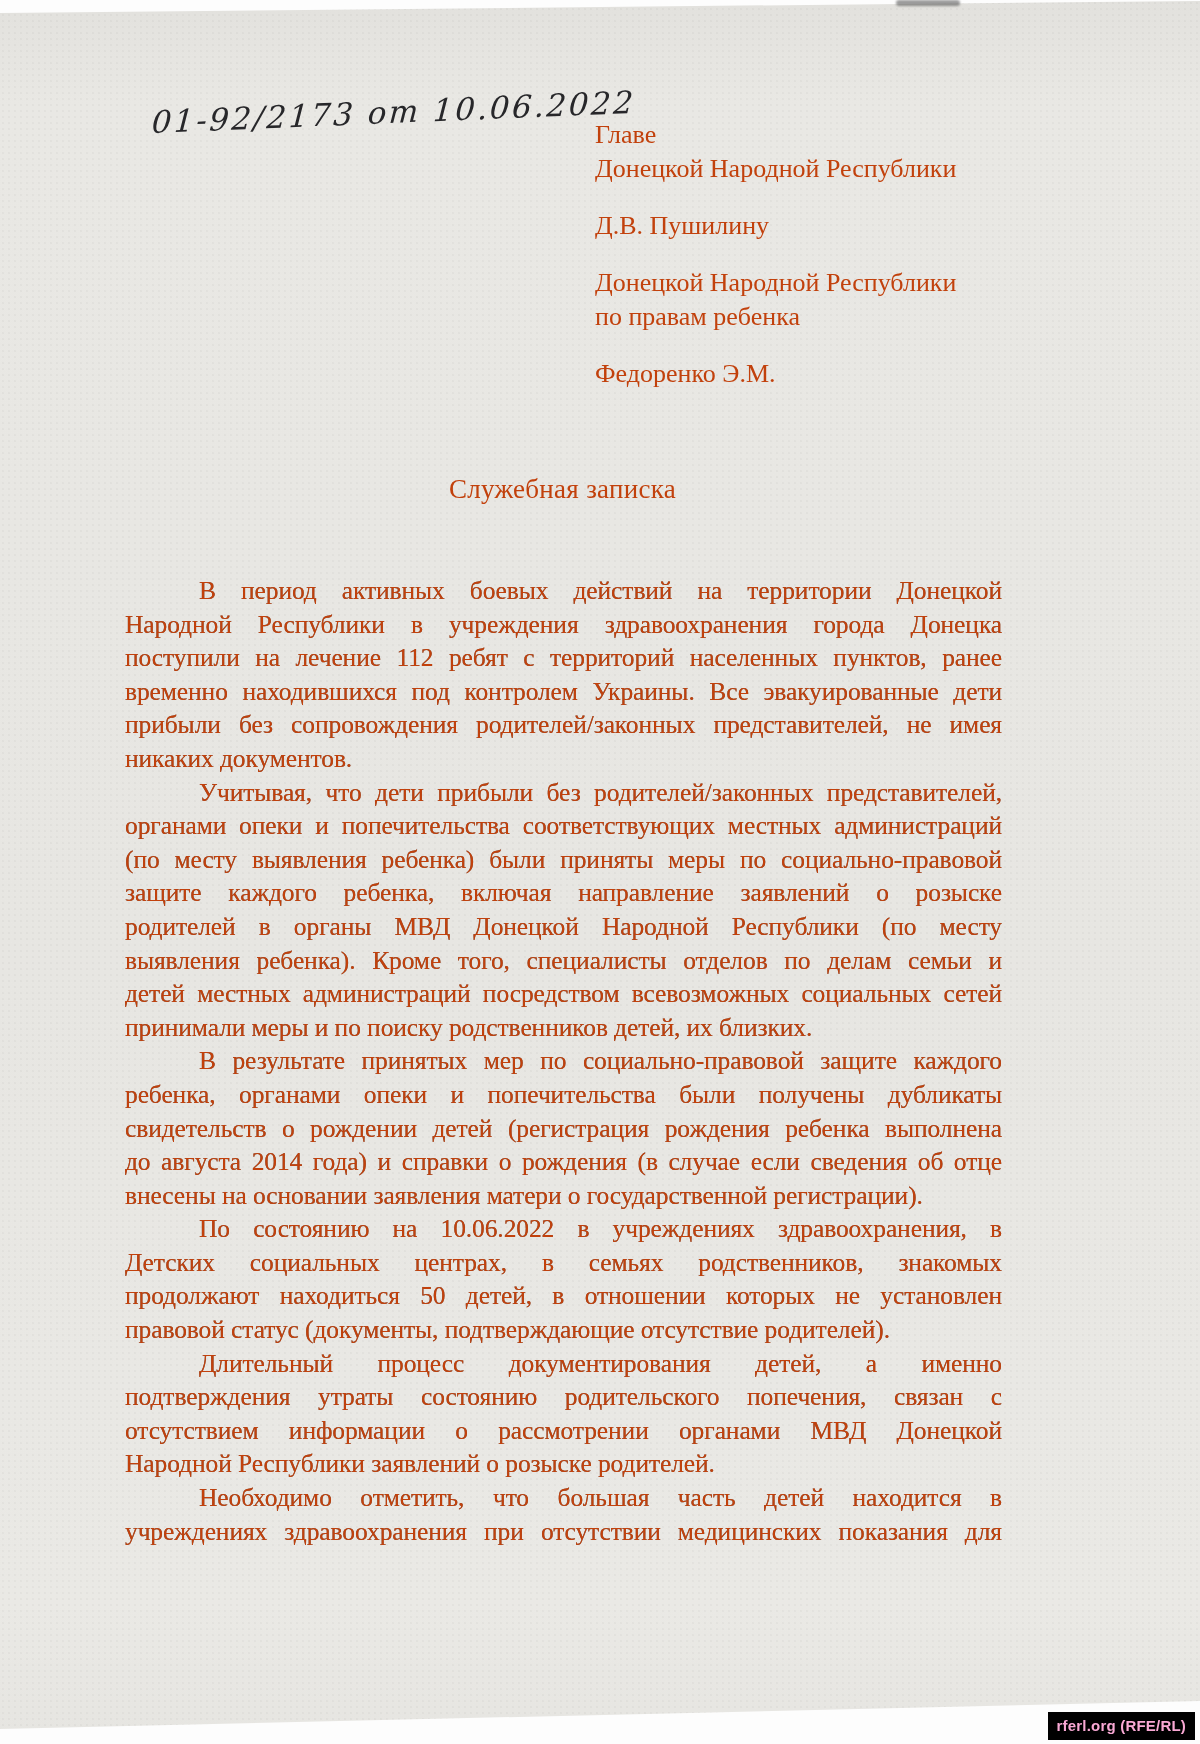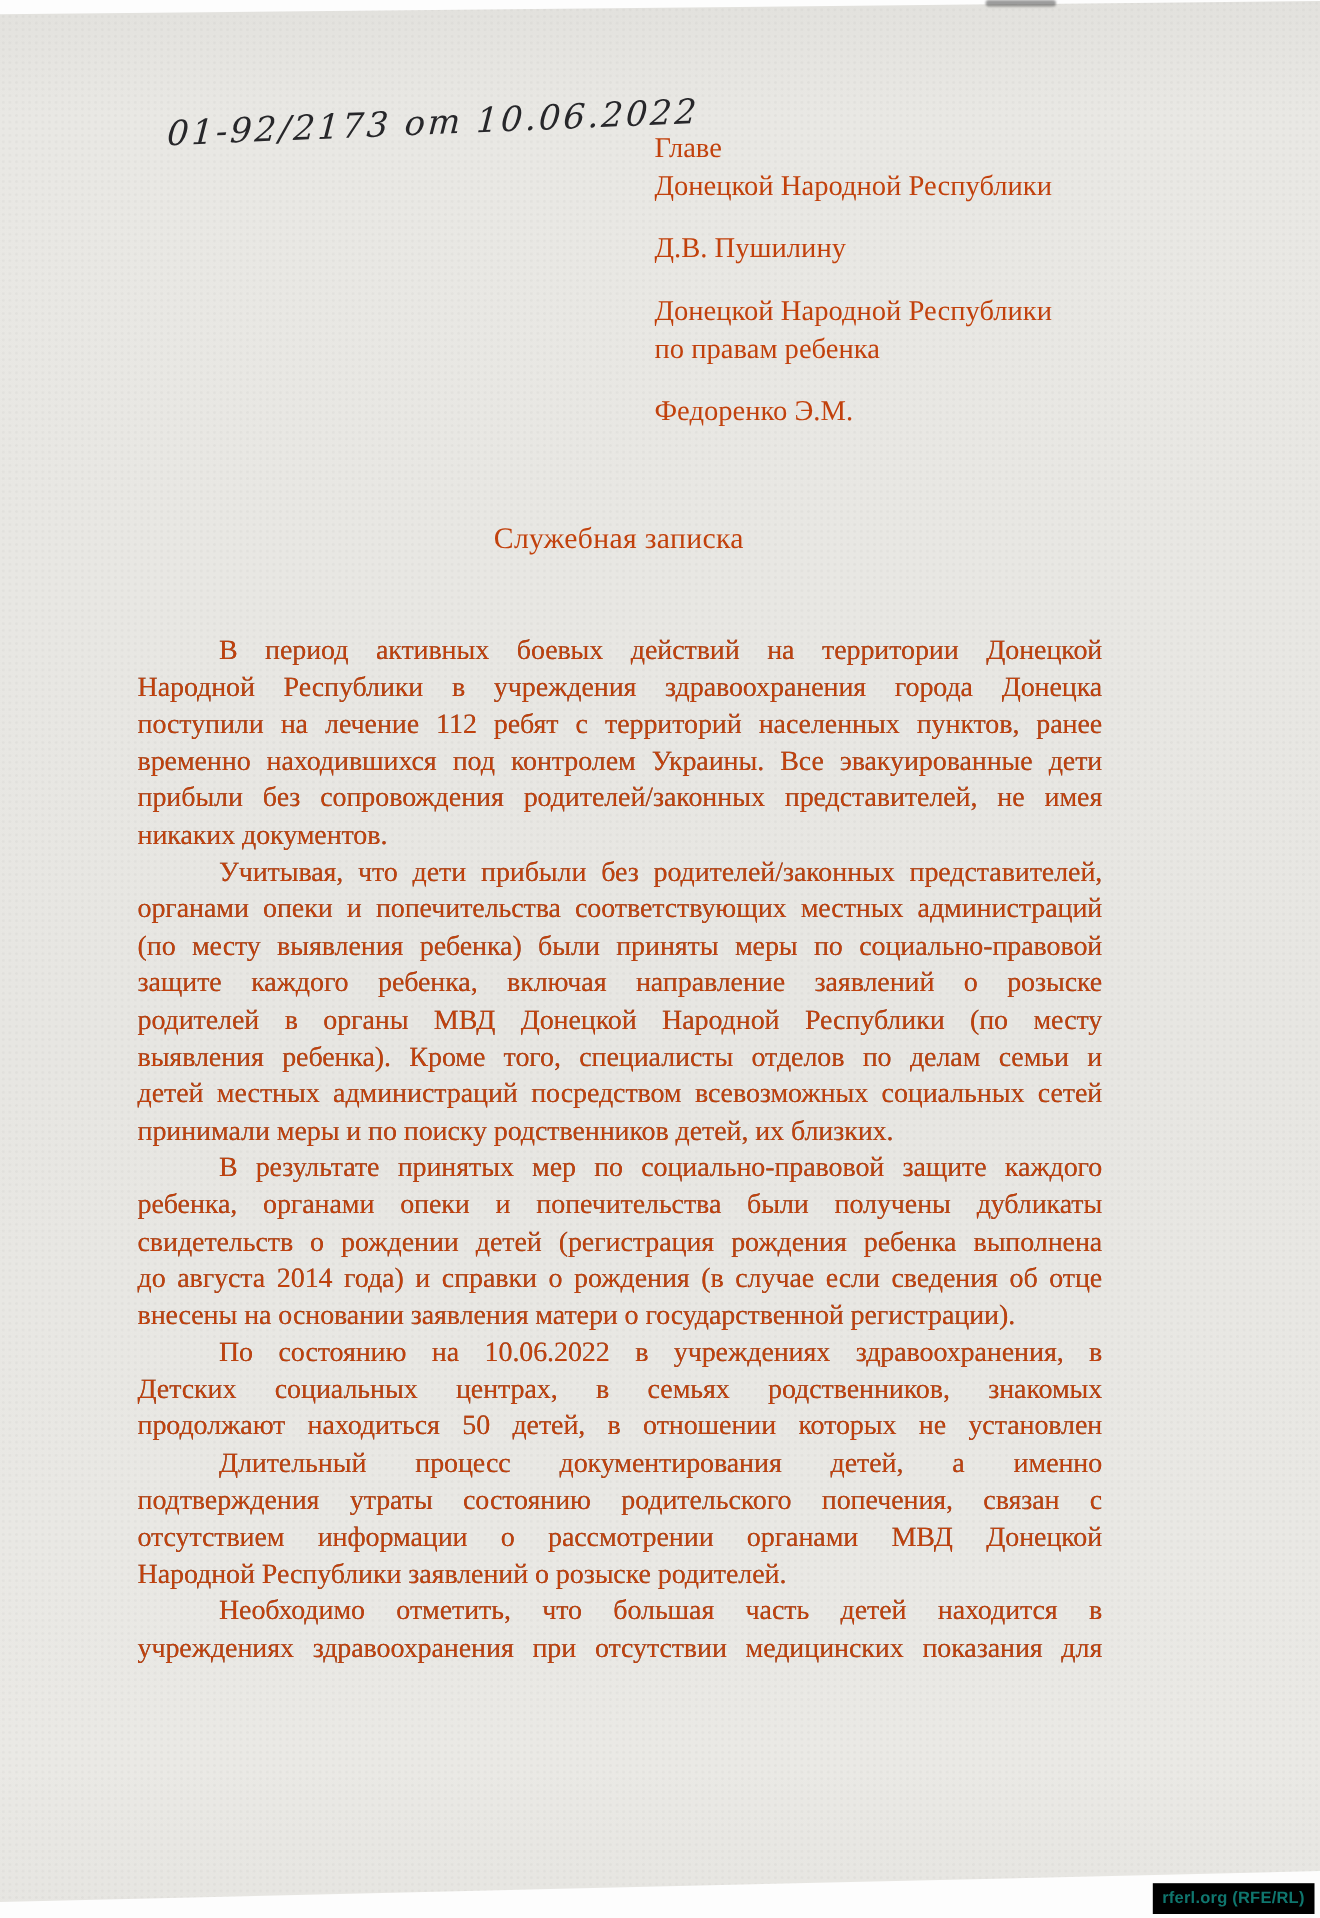--- a/index.html
+++ b/index.html
@@ -145,6 +145,7 @@
         <div class="line indent just">По состоянию на 10.06.2022 в учреждениях здравоохранения, в</div>
         <div class="line just">Детских социальных центрах, в семьях родственников, знакомых</div>
         <div class="line just">продолжают находиться 50 детей, в отношении которых не установлен</div>
+        <div class="line">правовой статус (документы, подтверждающие отсутствие родителей).</div>
       </div>
       <div class="para">
         <div class="line indent just">Длительный процесс документирования детей, а именно</div>

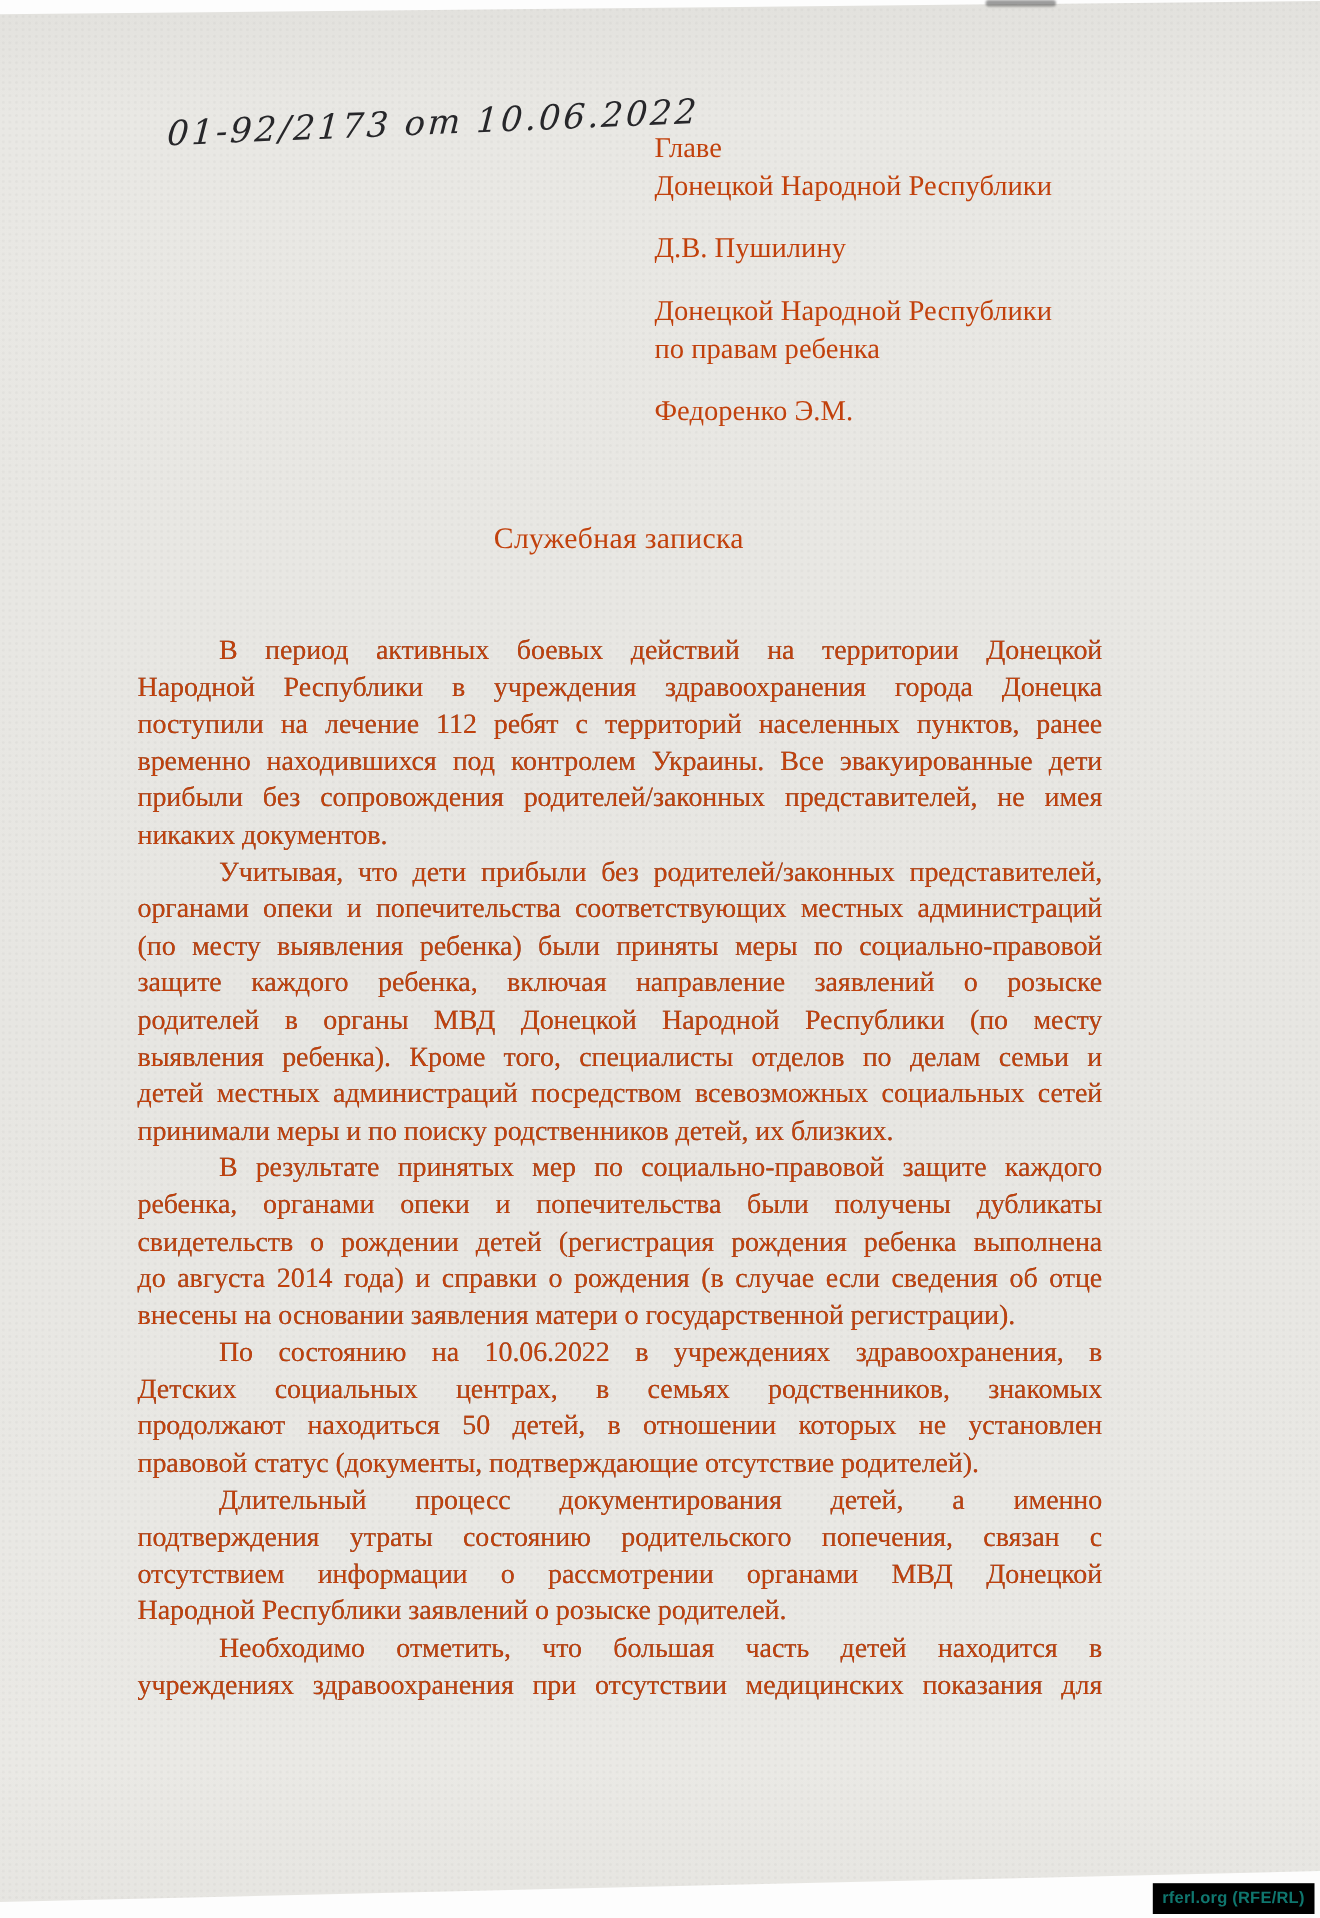--- a/index.html
+++ b/index.html
@@ -79,7 +79,7 @@
   .watermark {
     position: absolute; right: 5px; bottom: 4px;
     background: #000000;
-    color: #0f766e;
+    color: #f9a8d4;
     font-family: "Liberation Sans", sans-serif;
     font-weight: bold;
     font-size: 15px;

